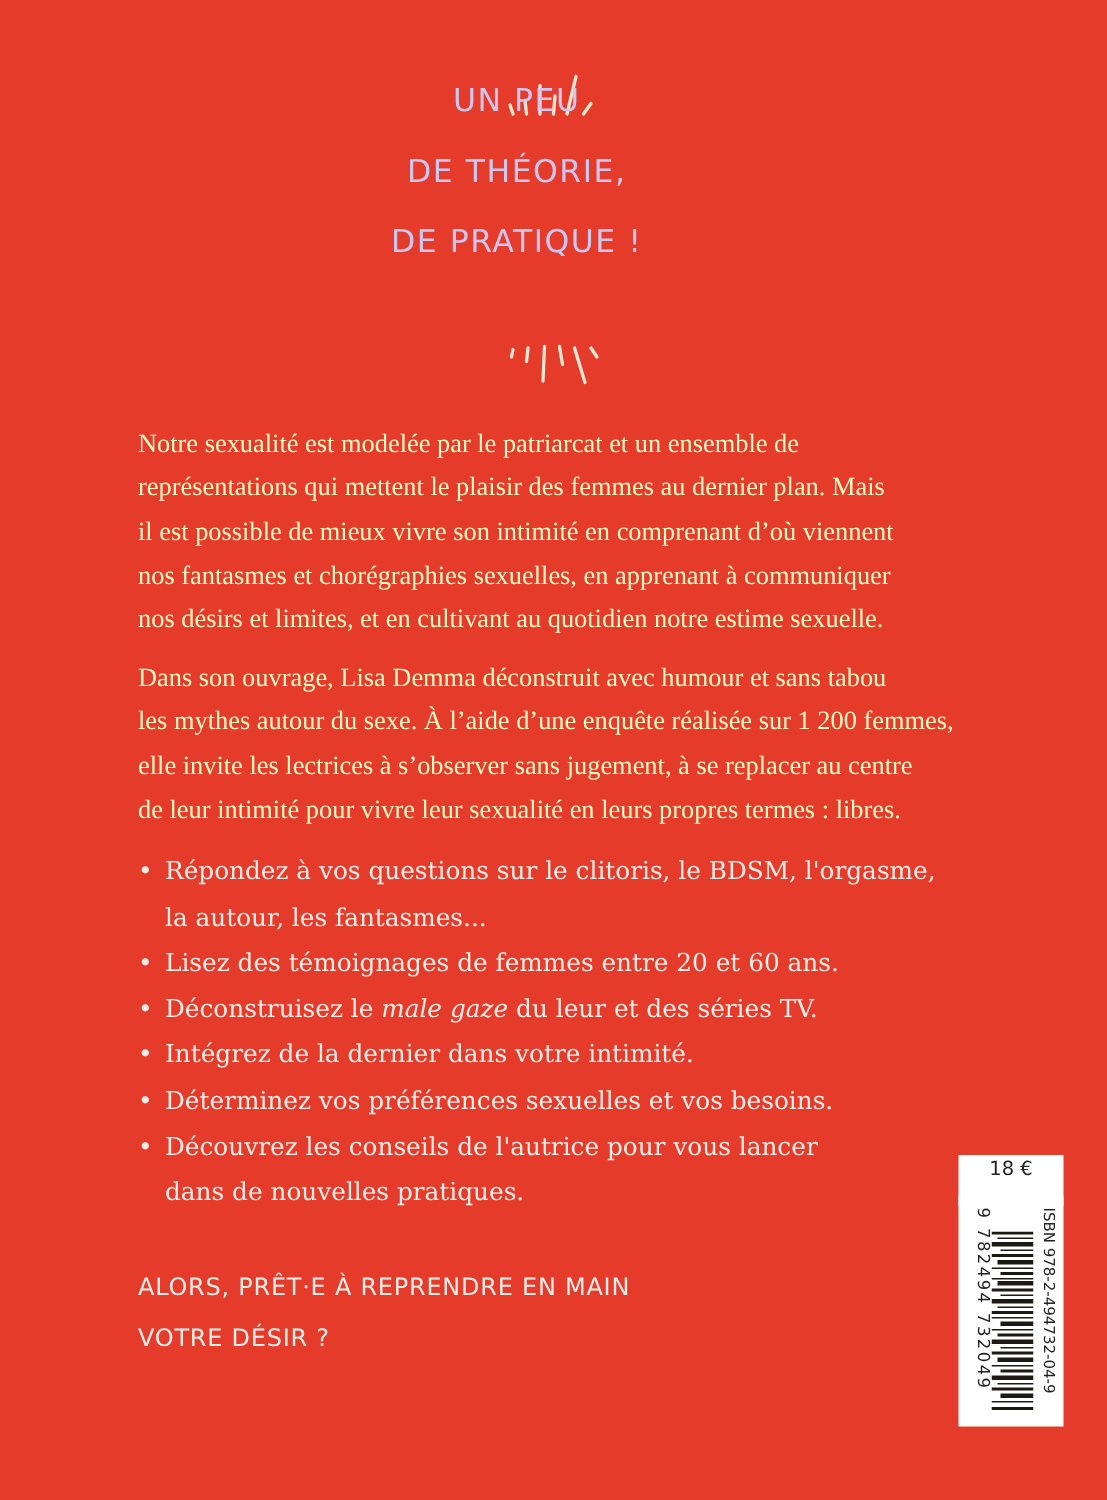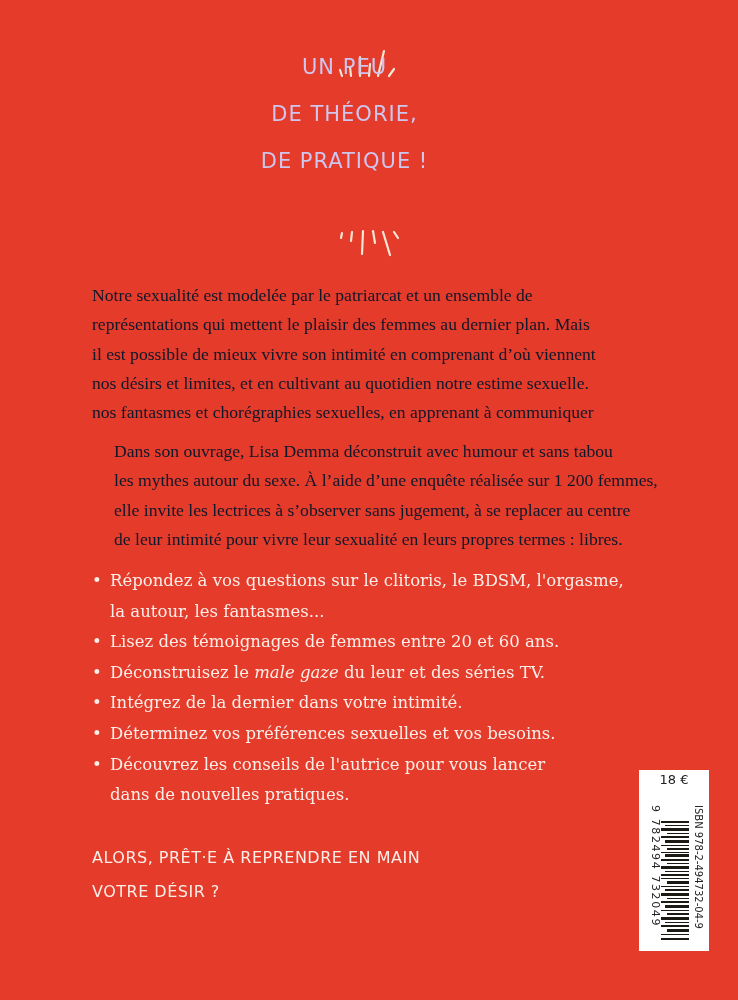--- a/index.html
+++ b/index.html
@@ -26,7 +26,7 @@
   .para {
     position: absolute; left: 92px; width: 560px;
     font-size: 17.6px; line-height: 29.3px;
-    color: #0f172a;
+    color: #fef9c3;
   }
   .p1 { top: 281px; }
   .p2 { top: 437px; margin-left: 22px; }

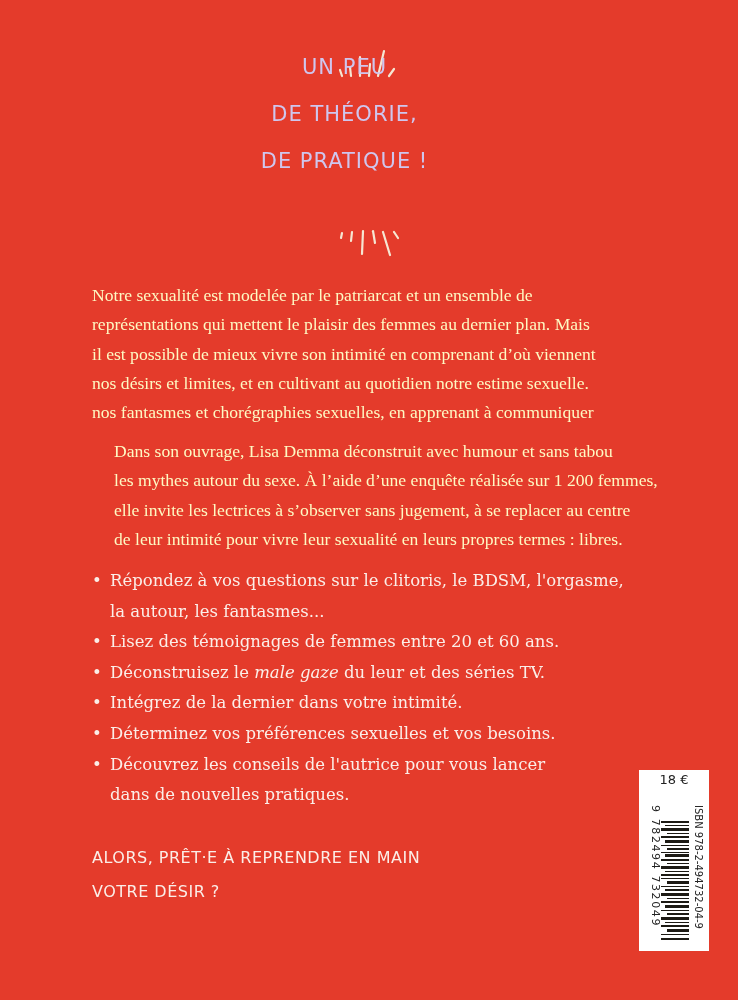--- a/index.html
+++ b/index.html
@@ -109,8 +109,8 @@
   <span>Notre sexualité est modelée par le patriarcat et un ensemble de</span>
   <span>représentations qui mettent le plaisir des femmes au dernier plan. Mais</span>
   <span>il est possible de mieux vivre son intimité en comprenant d’où viennent</span>
+  <span>nos fantasmes et chorégraphies sexuelles, en apprenant à communiquer</span>
   <span>nos désirs et limites, et en cultivant au quotidien notre estime sexuelle.</span>
-  <span>nos fantasmes et chorégraphies sexuelles, en apprenant à communiquer</span>
 </div>
 
 <div class="para p2">

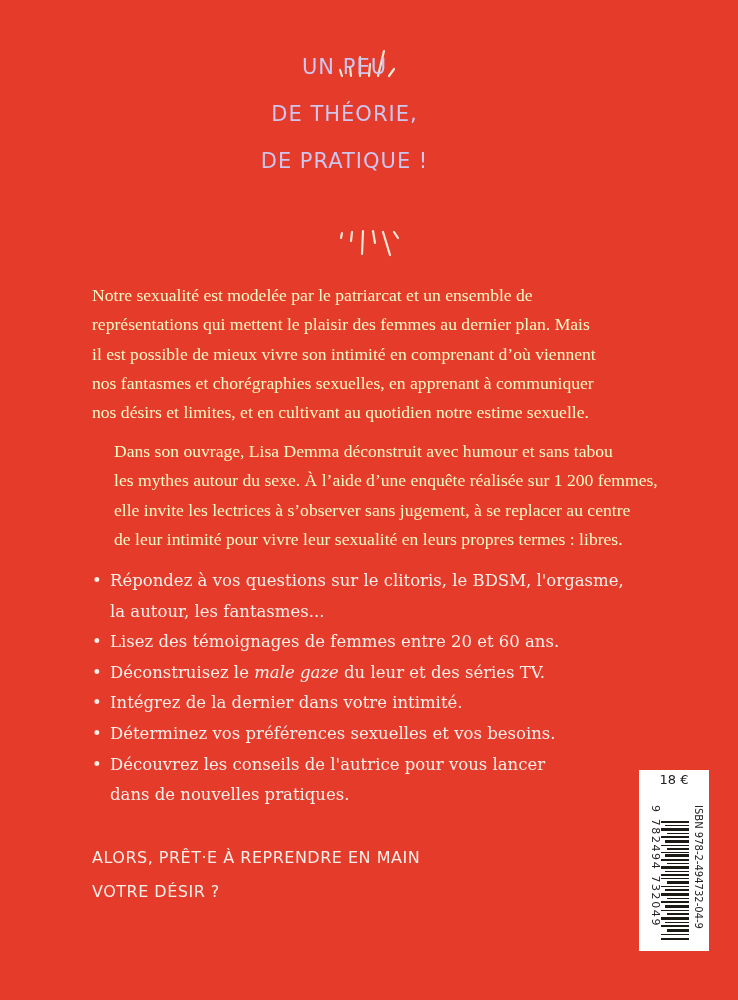--- a/index.html
+++ b/index.html
@@ -29,7 +29,7 @@
     color: #fef9c3;
   }
   .p1 { top: 281px; }
-  .p2 { top: 437px; margin-left: 22px; }
+  .p2 { top: 437px; }
   .para span { display: block; white-space: nowrap; }
   .bullets {
     position: absolute; left: 92px; top: 566px; width: 560px;

